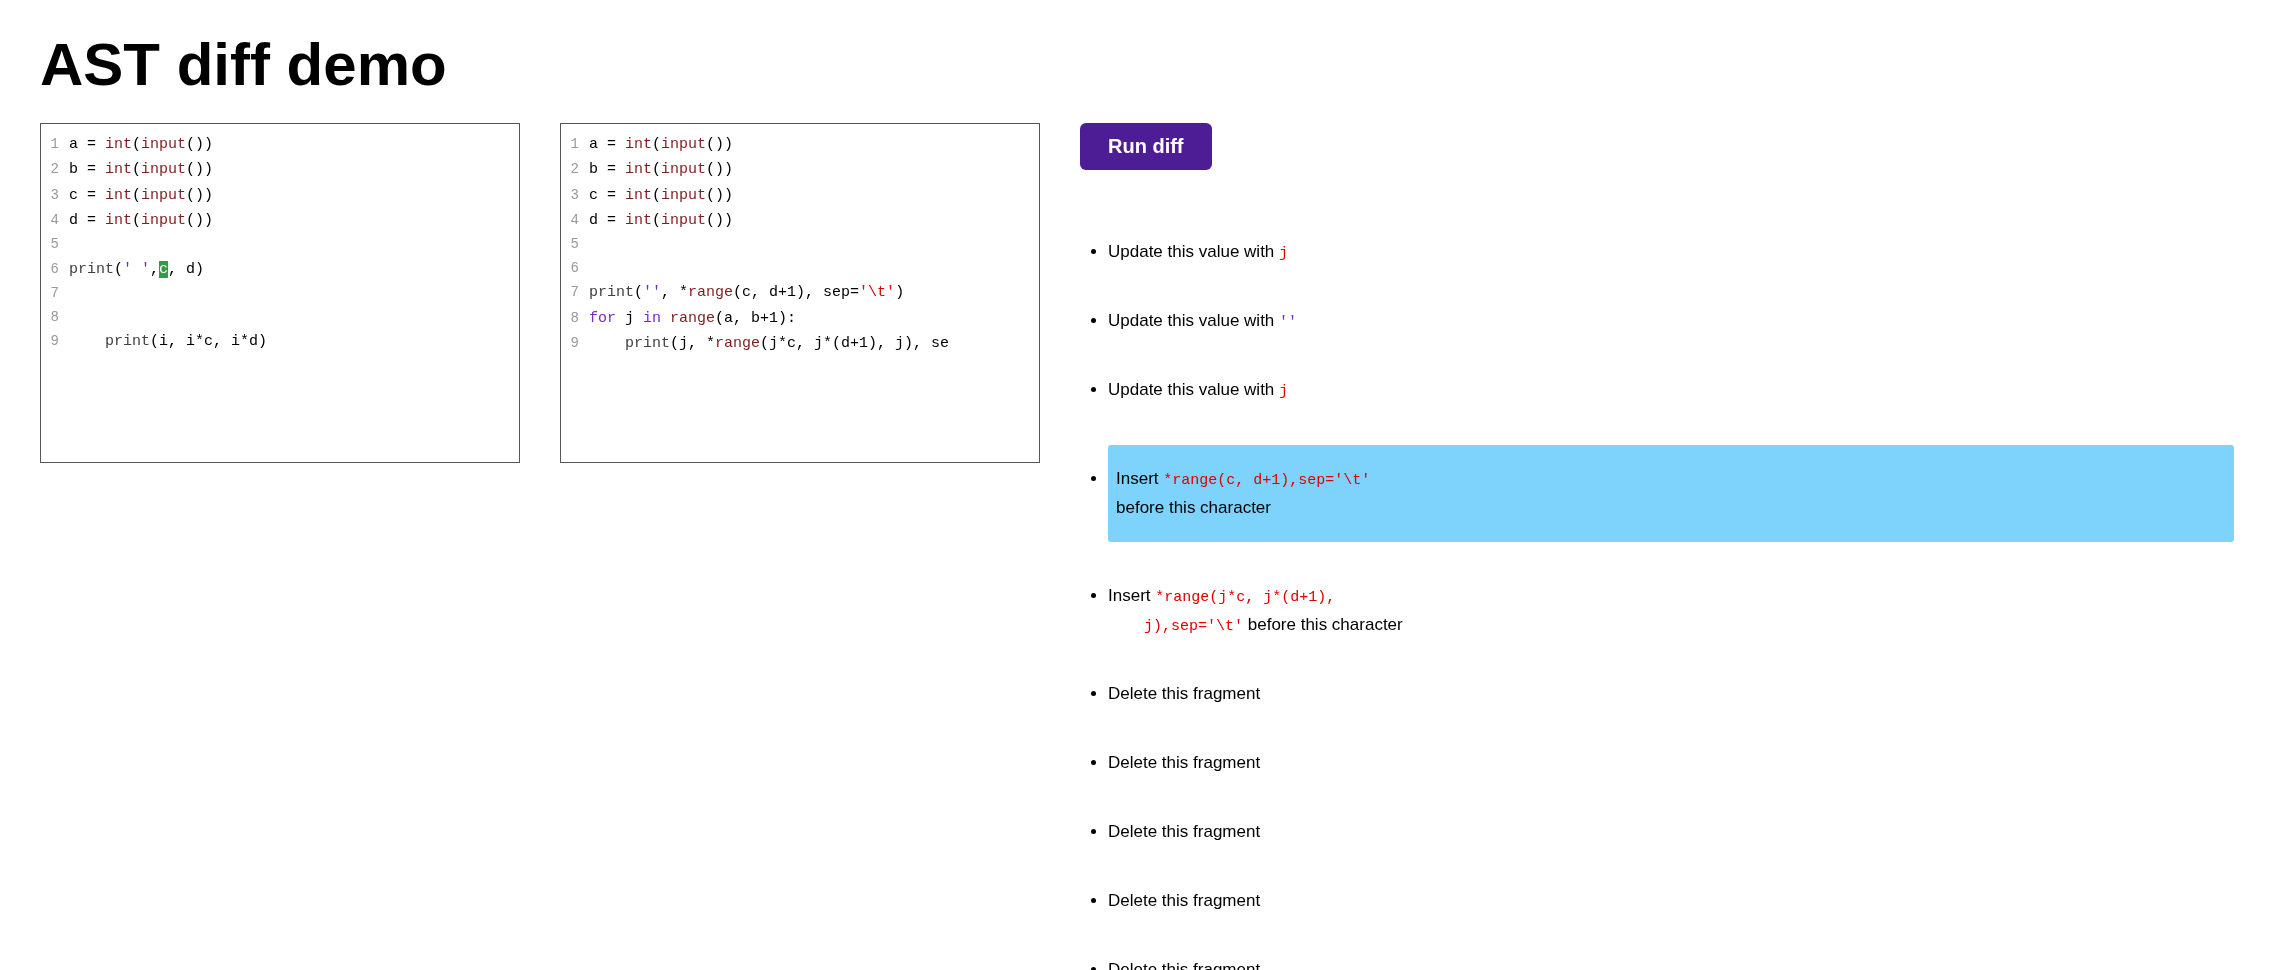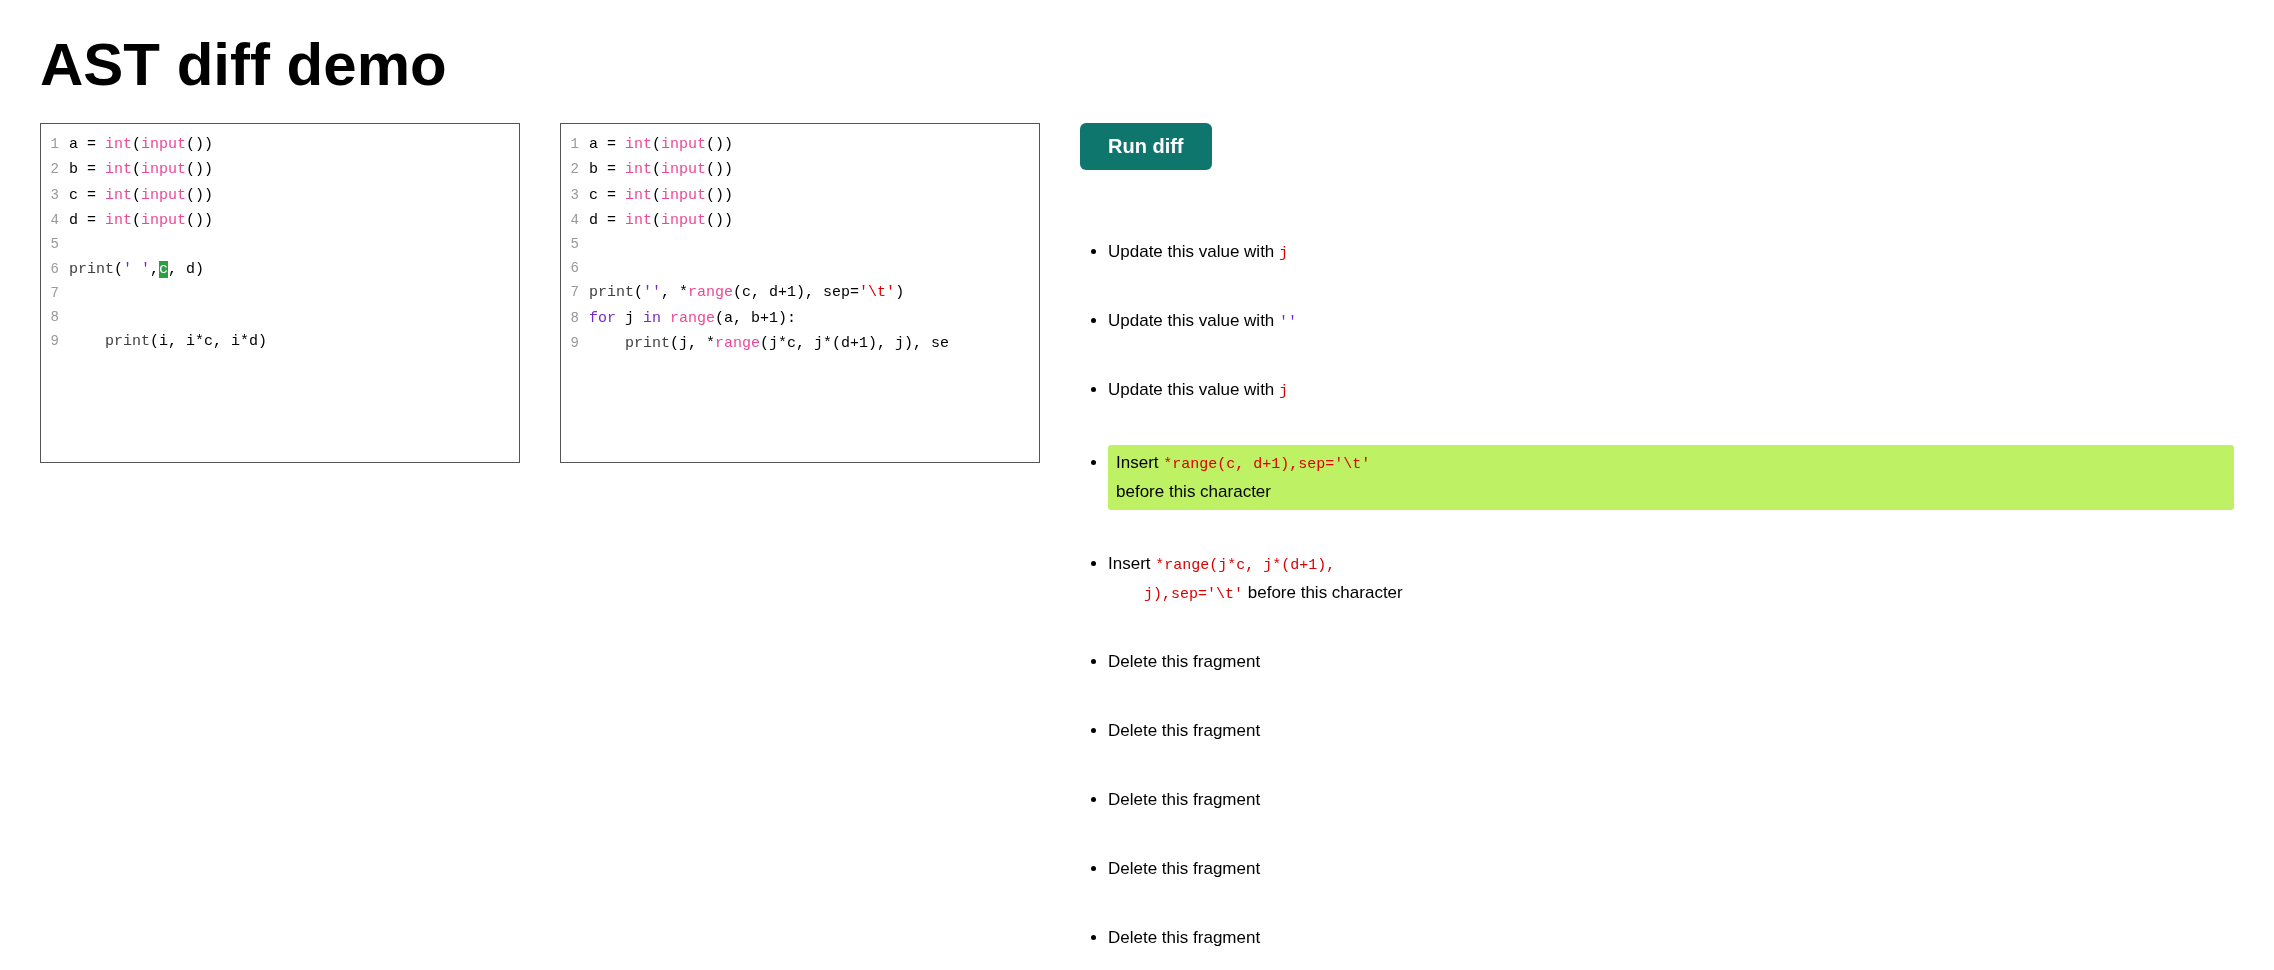--- a/index.html
+++ b/index.html
@@ -59,7 +59,7 @@
     
     .kw { color: #7928ca; } 
     .fn { color: #404040; }
-    .bi { color: #ec4899; } 
+    .bi { color: #7f1d1d; } 
     .str { color: #7928ca; }
     .str-red { color: #d00; }
     .var { color: #000; }

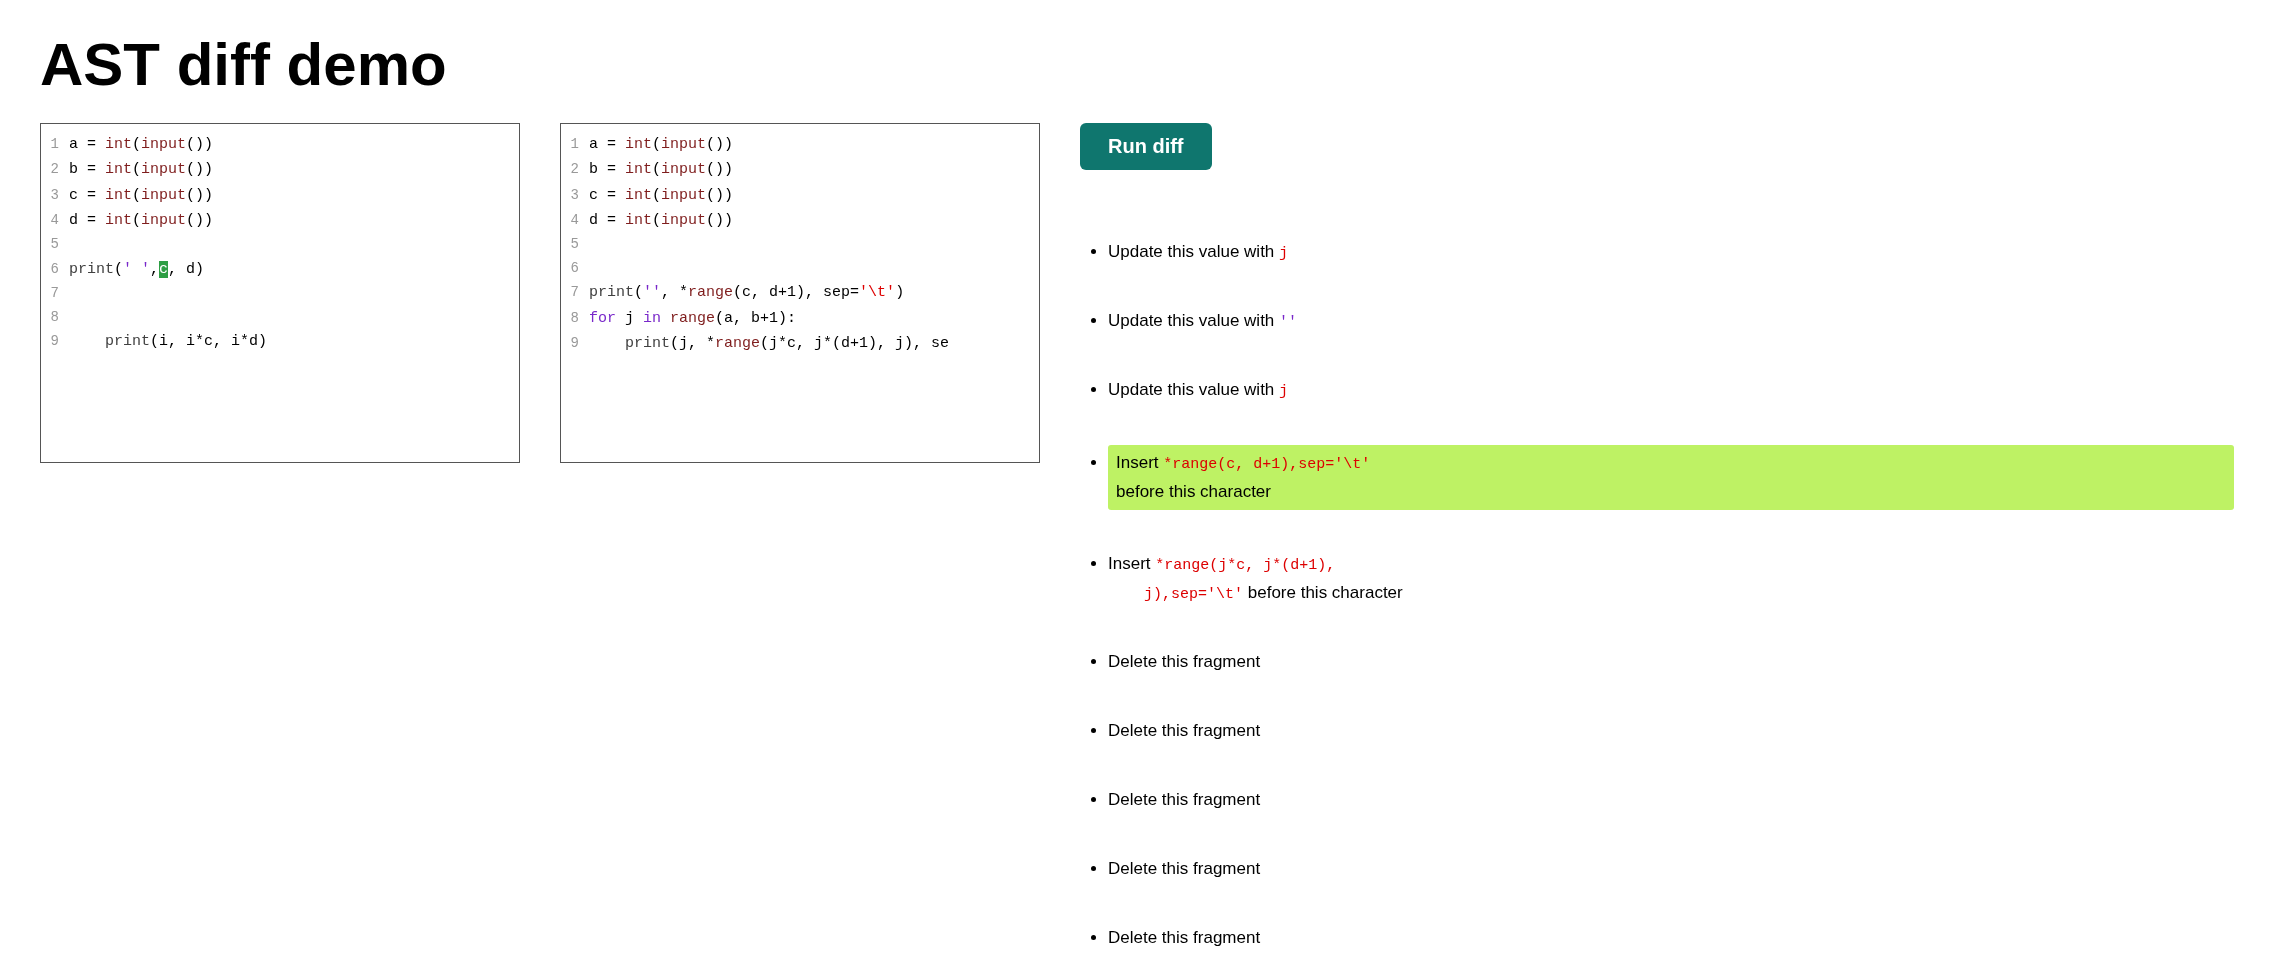--- a/index.html
+++ b/index.html
@@ -78,7 +78,7 @@
     }
 
     .run-diff-btn {
-      background: #0f766e;
+      background: #4c1d95;
       color: #fff;
       border: none;
       border-radius: 6px;

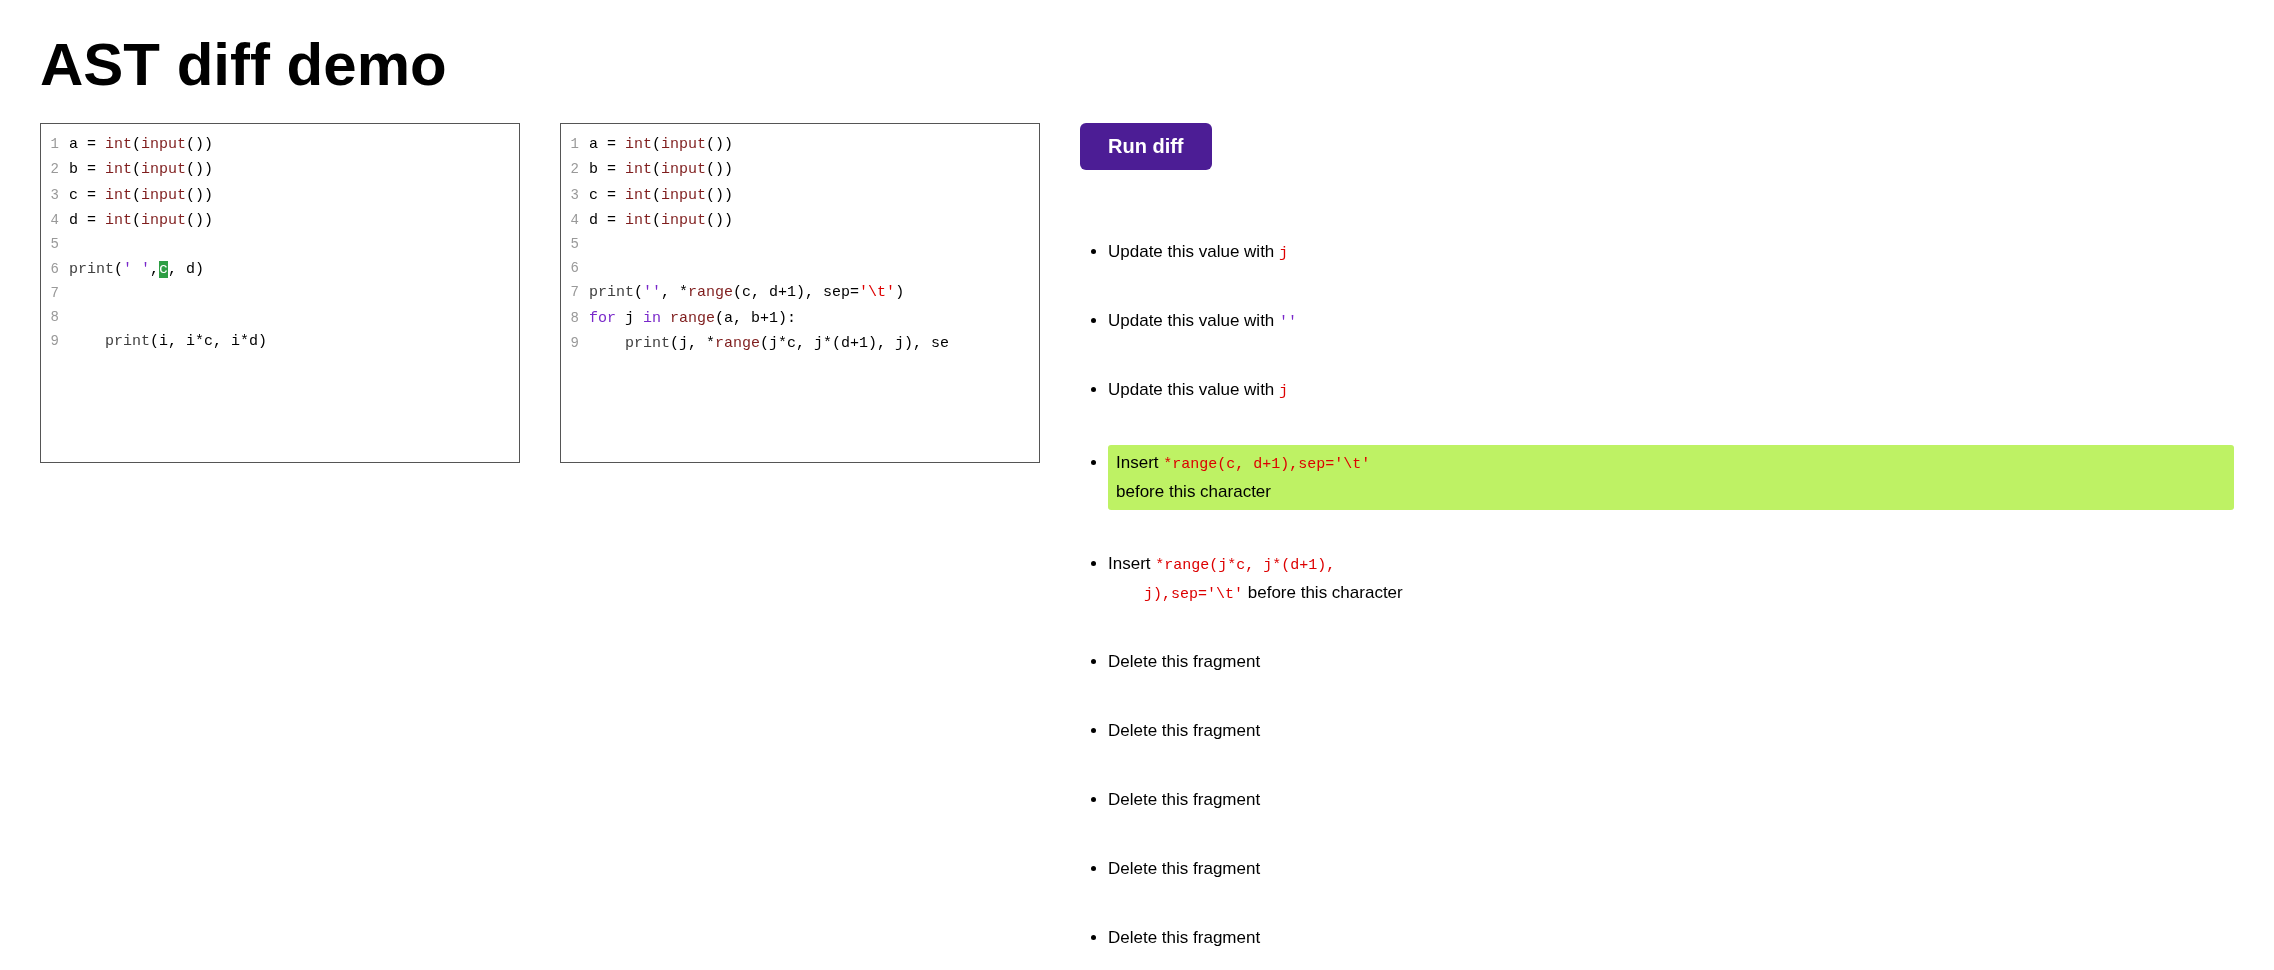--- a/index.html
+++ b/index.html
@@ -120,8 +120,8 @@
     }
 
     .patch-item-block {
-      background: #bef264;
-      padding: 4px 8px;
+      background: #7dd3fc;
+      padding: 20px 8px;
       border-radius: 3px;
       margin: 0;
       display: block;

